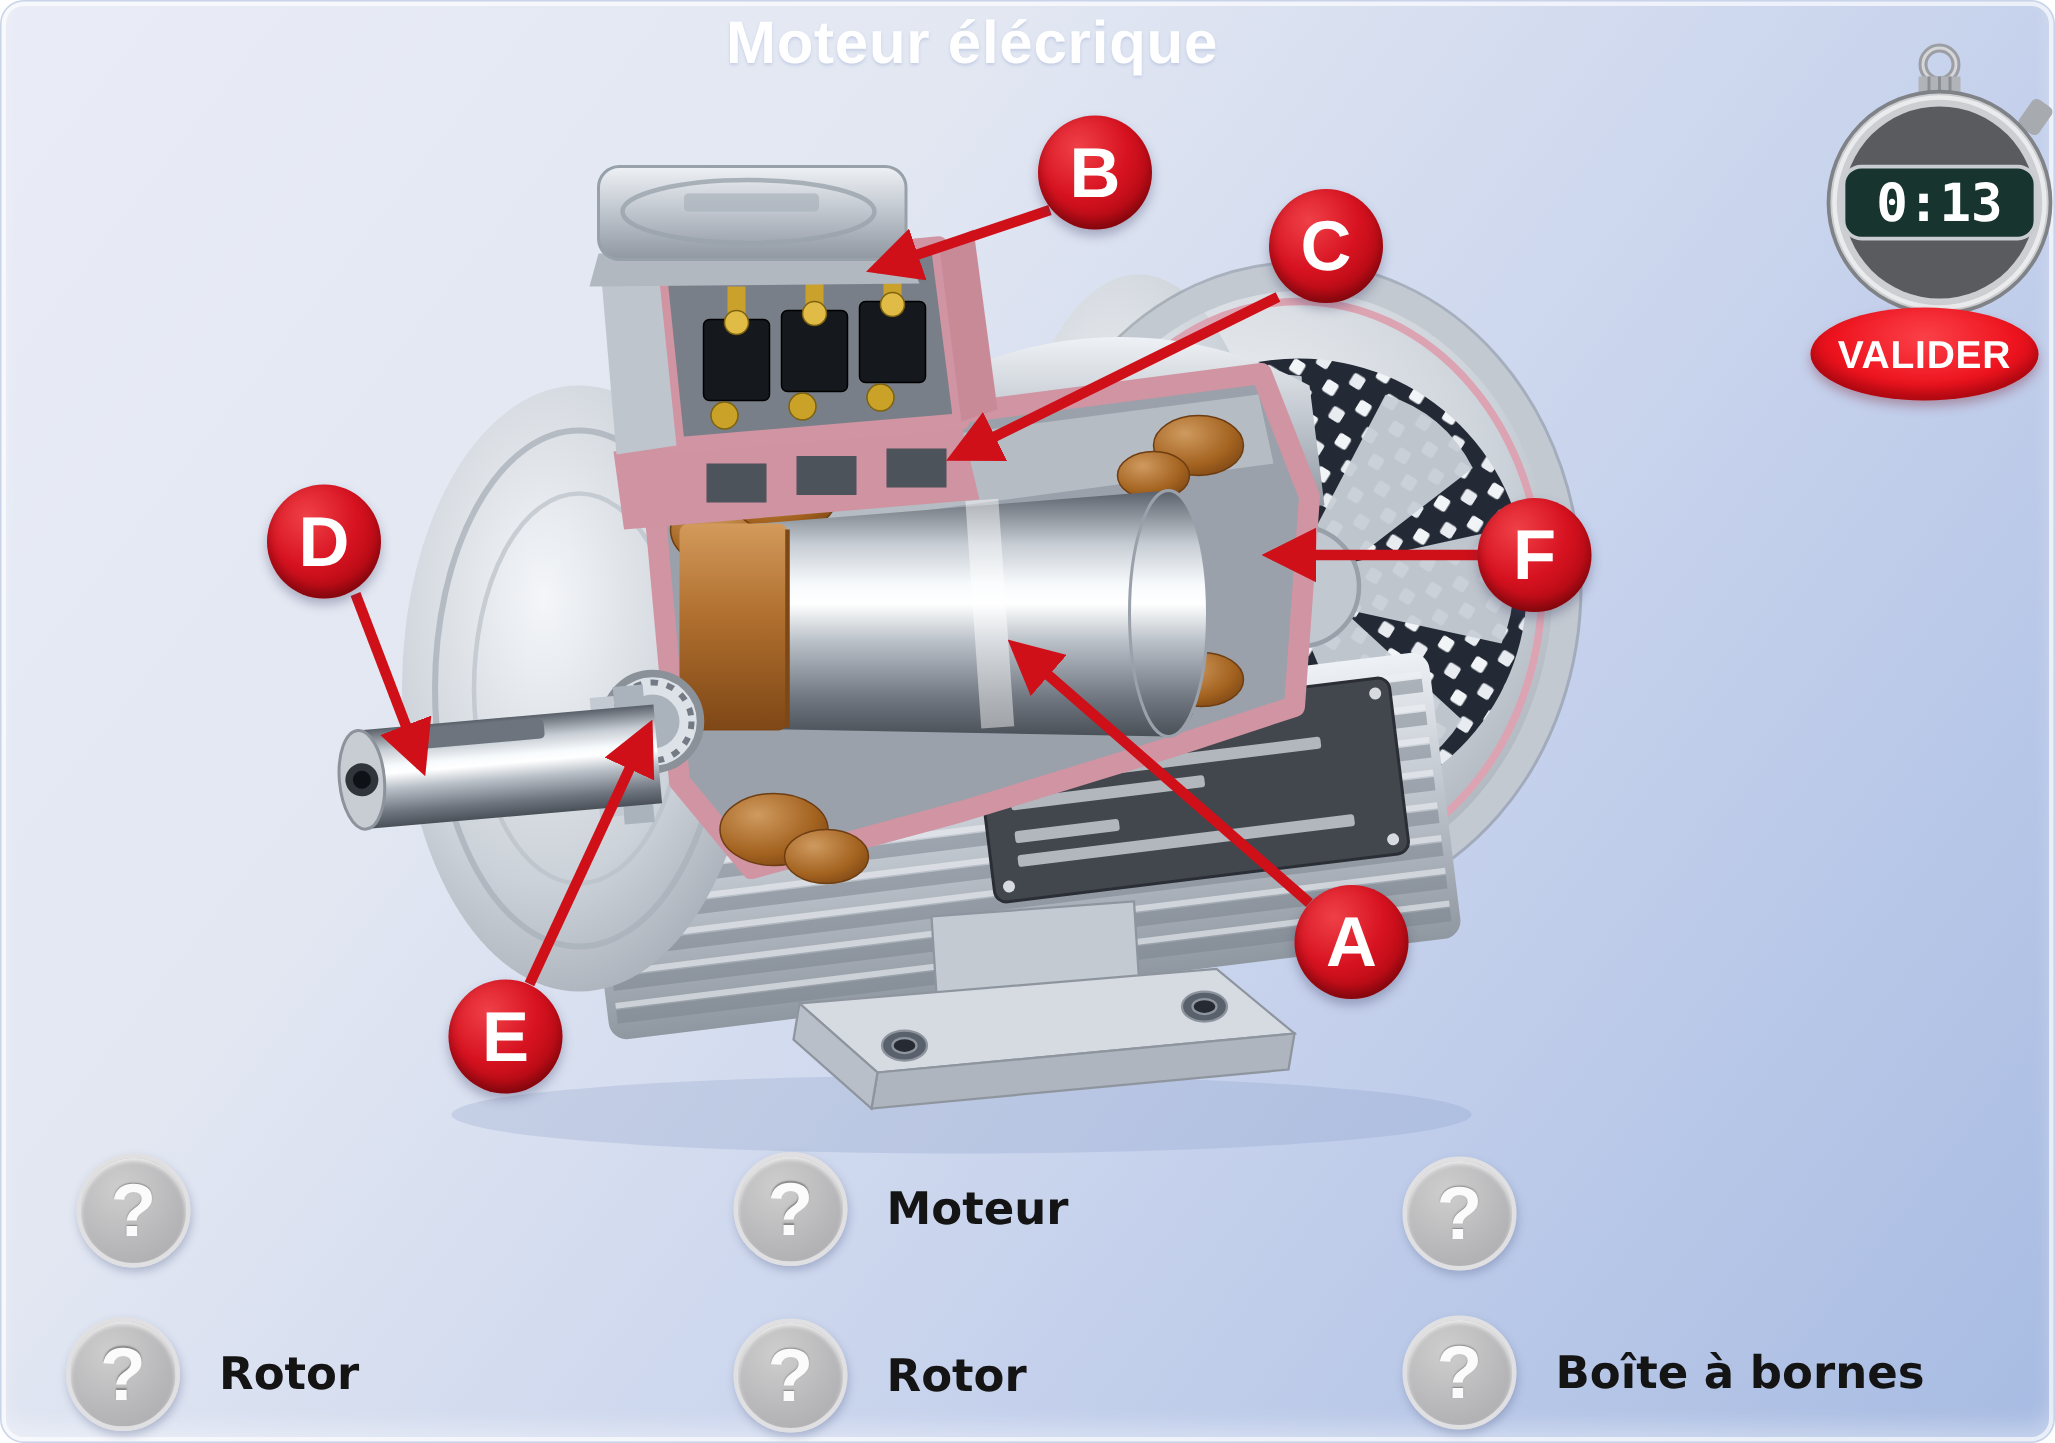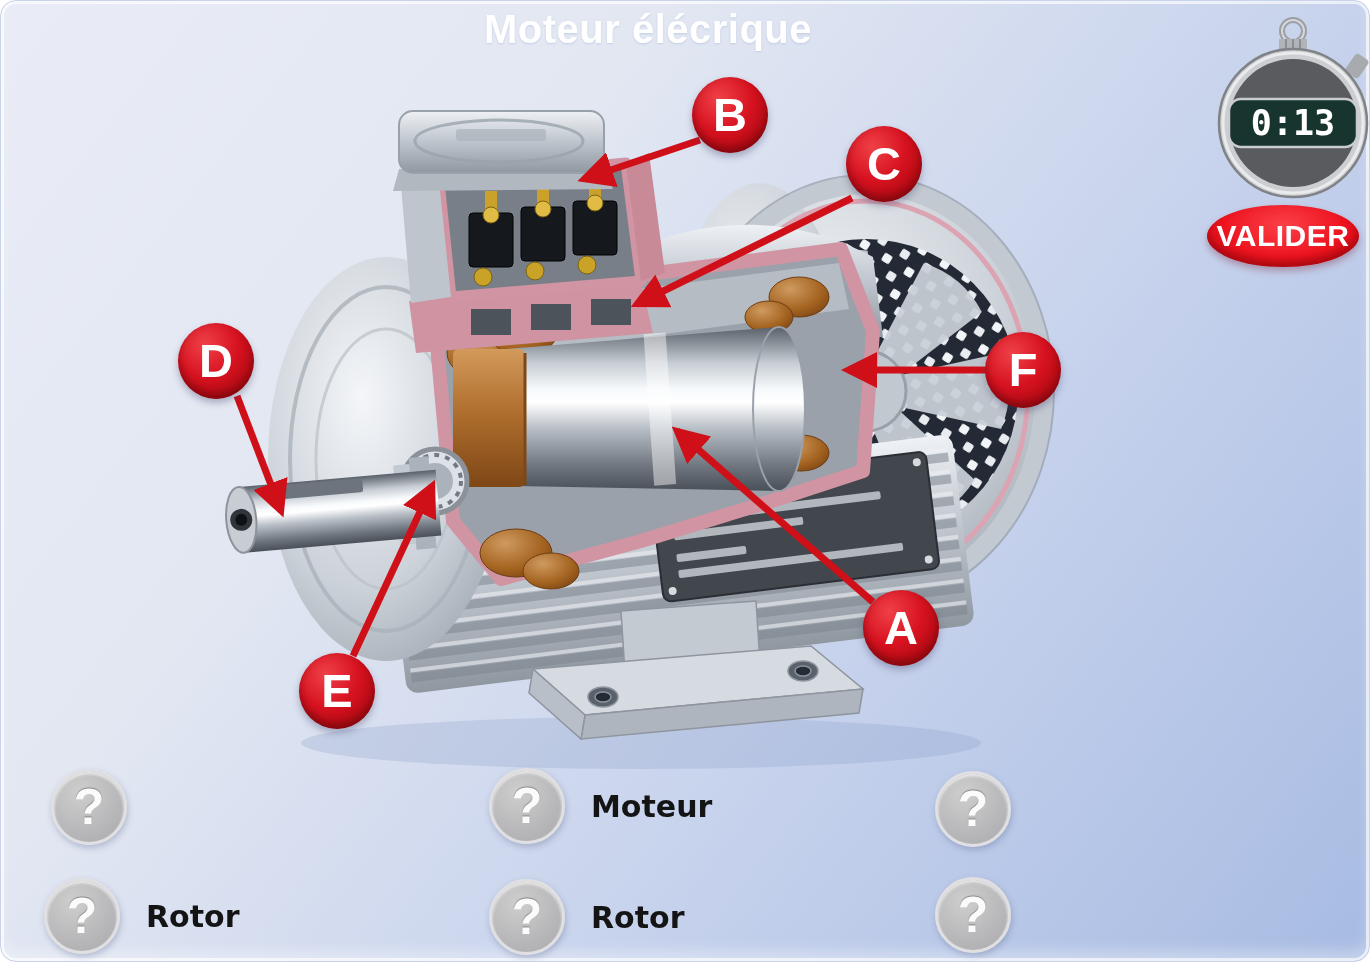--- a/index.html
+++ b/index.html
@@ -30,7 +30,7 @@
     color:#fff;font-size:47px;font-weight:700;line-height:76px;text-align:center;cursor:pointer;
   }
   
-  .stopwatch{position:absolute;left:1212px;top:8px;z-index:4;}
+  .stopwatch{position:absolute;left:1212px;top:20px;z-index:4;}
   .timer-text{font-family:"DejaVu Sans Mono",monospace;font-weight:700;font-size:35px;fill:#ffffff;}
   
   .valider{

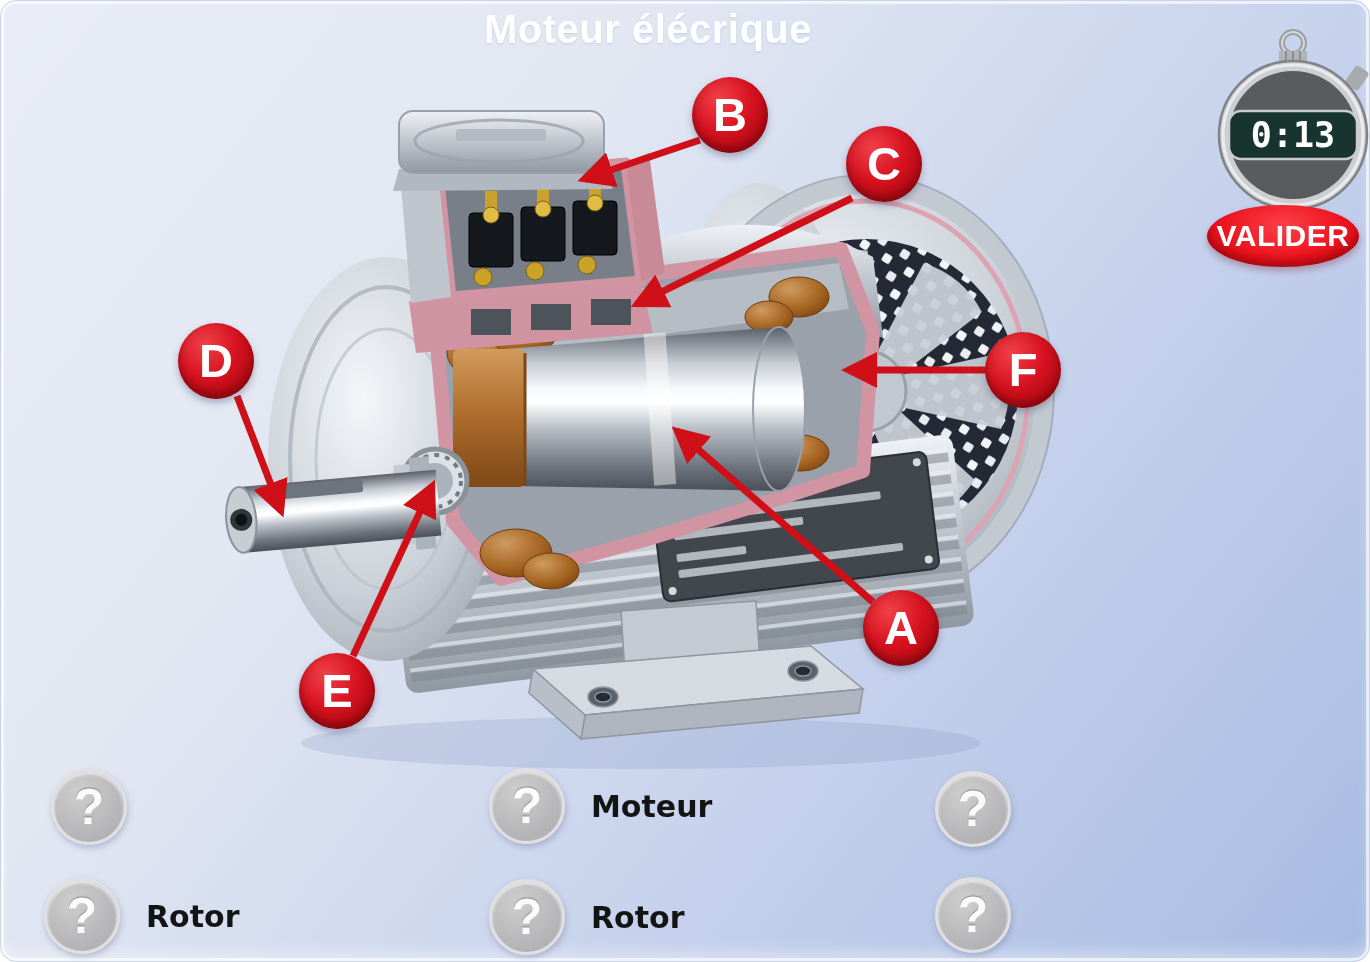--- a/index.html
+++ b/index.html
@@ -38,7 +38,7 @@
     border:none;border-radius:50%;cursor:pointer;
     background:radial-gradient(ellipse at 50% 32%, #fb4048 0%, #ee141f 55%, #c50711 100%);
     box-shadow:0 4px 7px rgba(120,30,50,.35), inset 0 -6px 9px rgba(120,2,8,.5);
-    color:#fff;font-family:"Liberation Sans",sans-serif;font-size:30px;font-weight:700;letter-spacing:.5px;
+    color:#fff;font-family:"Liberation Sans",sans-serif;font-size:26px;font-weight:700;letter-spacing:.5px;
   }
   
   .term{position:absolute;display:flex;align-items:center;gap:26px;z-index:4;}

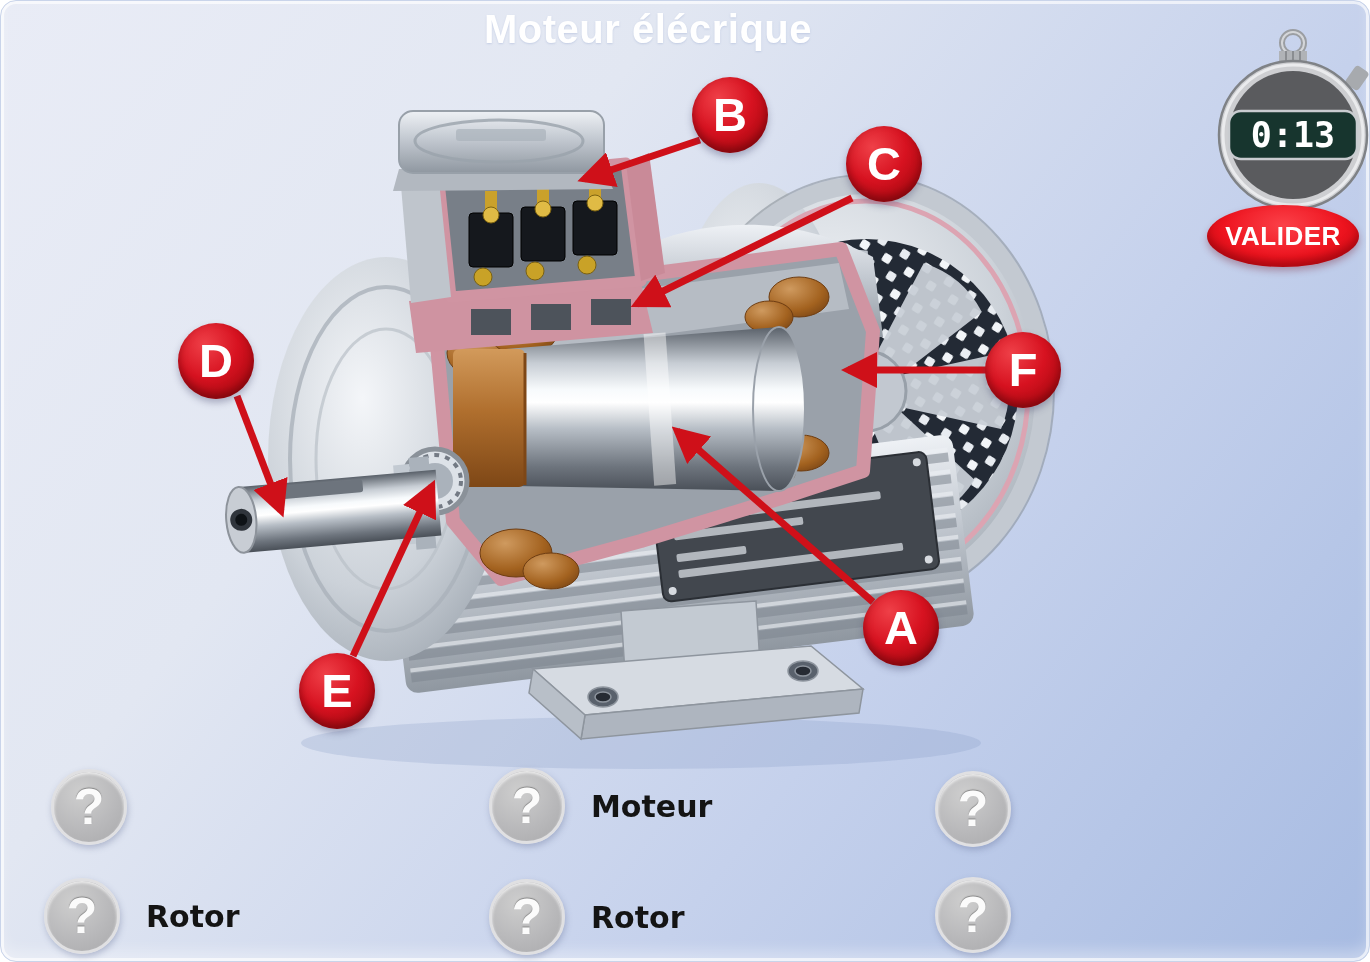--- a/index.html
+++ b/index.html
@@ -305,6 +305,7 @@
   </div>
   <div class="term" style="left:934px;top:876px;">
     <button class="qbtn">?</button>
+    <span class="term-label">Boîte à bornes</span>
   </div>
 
 </div>

